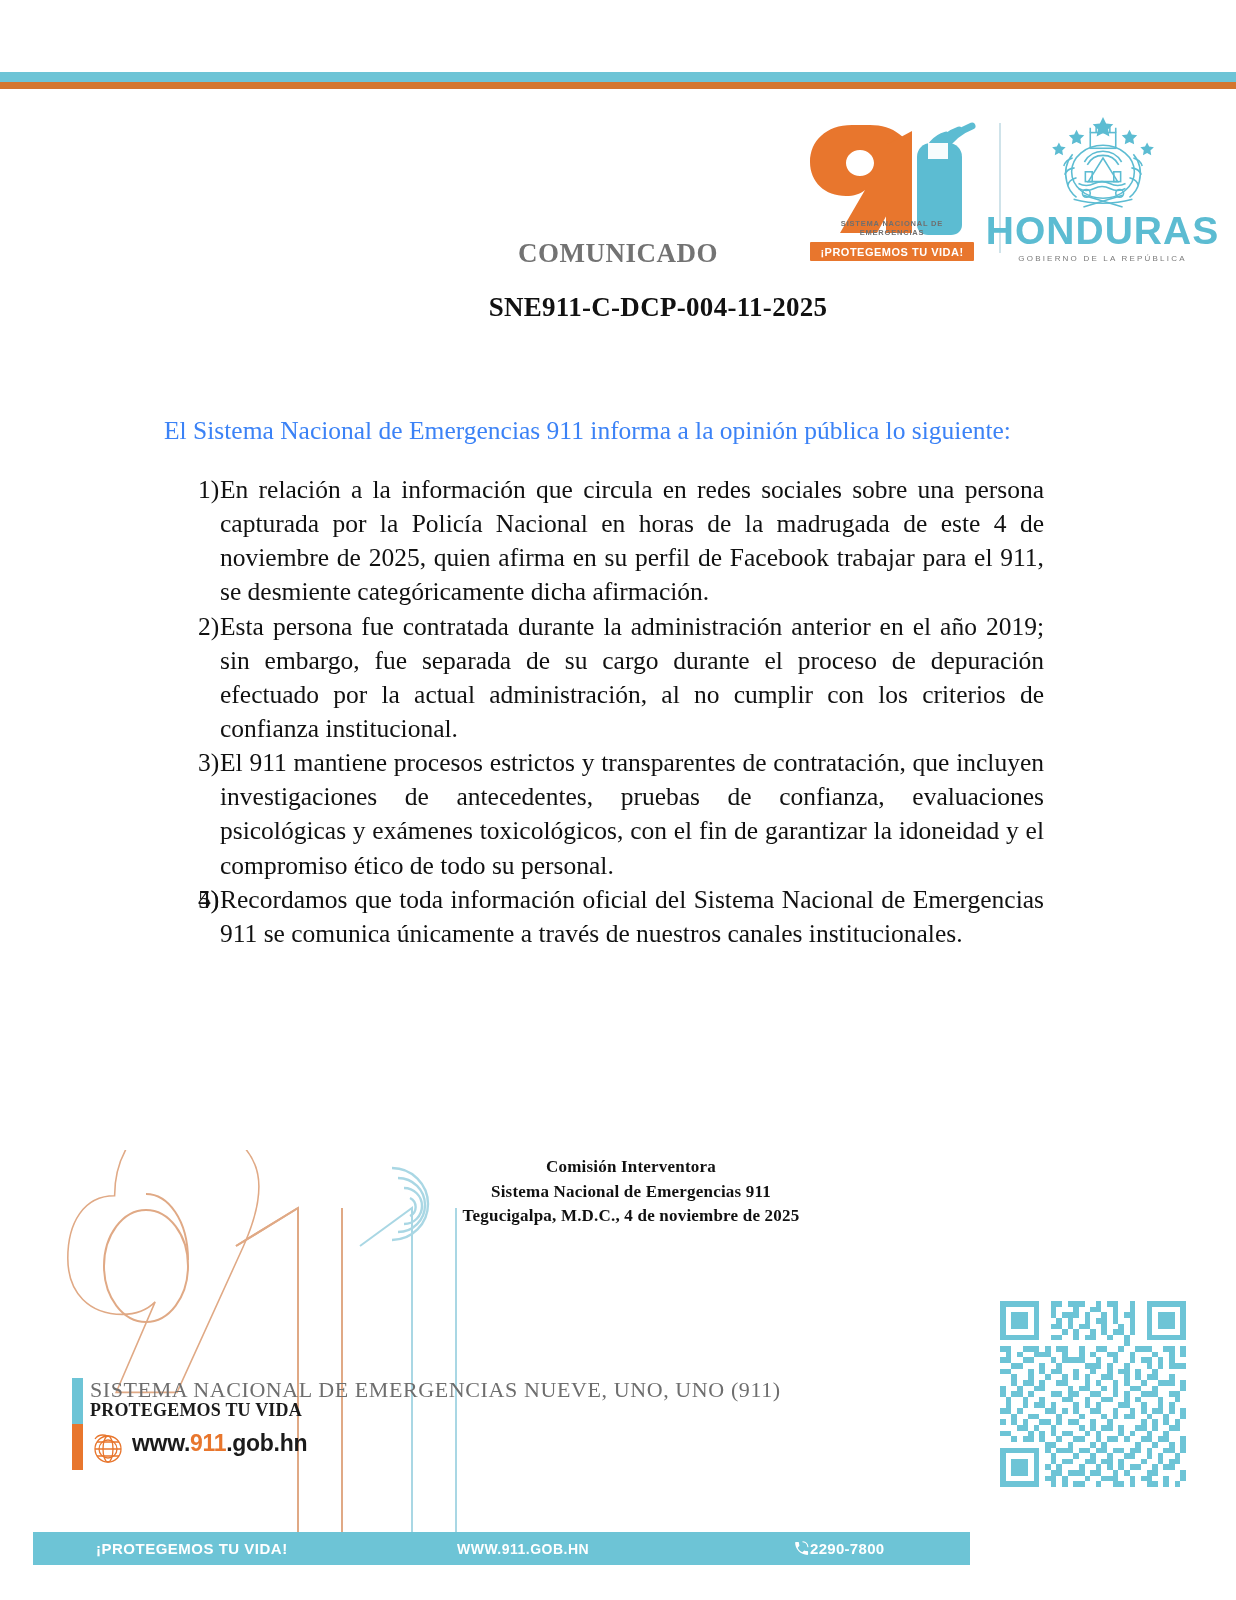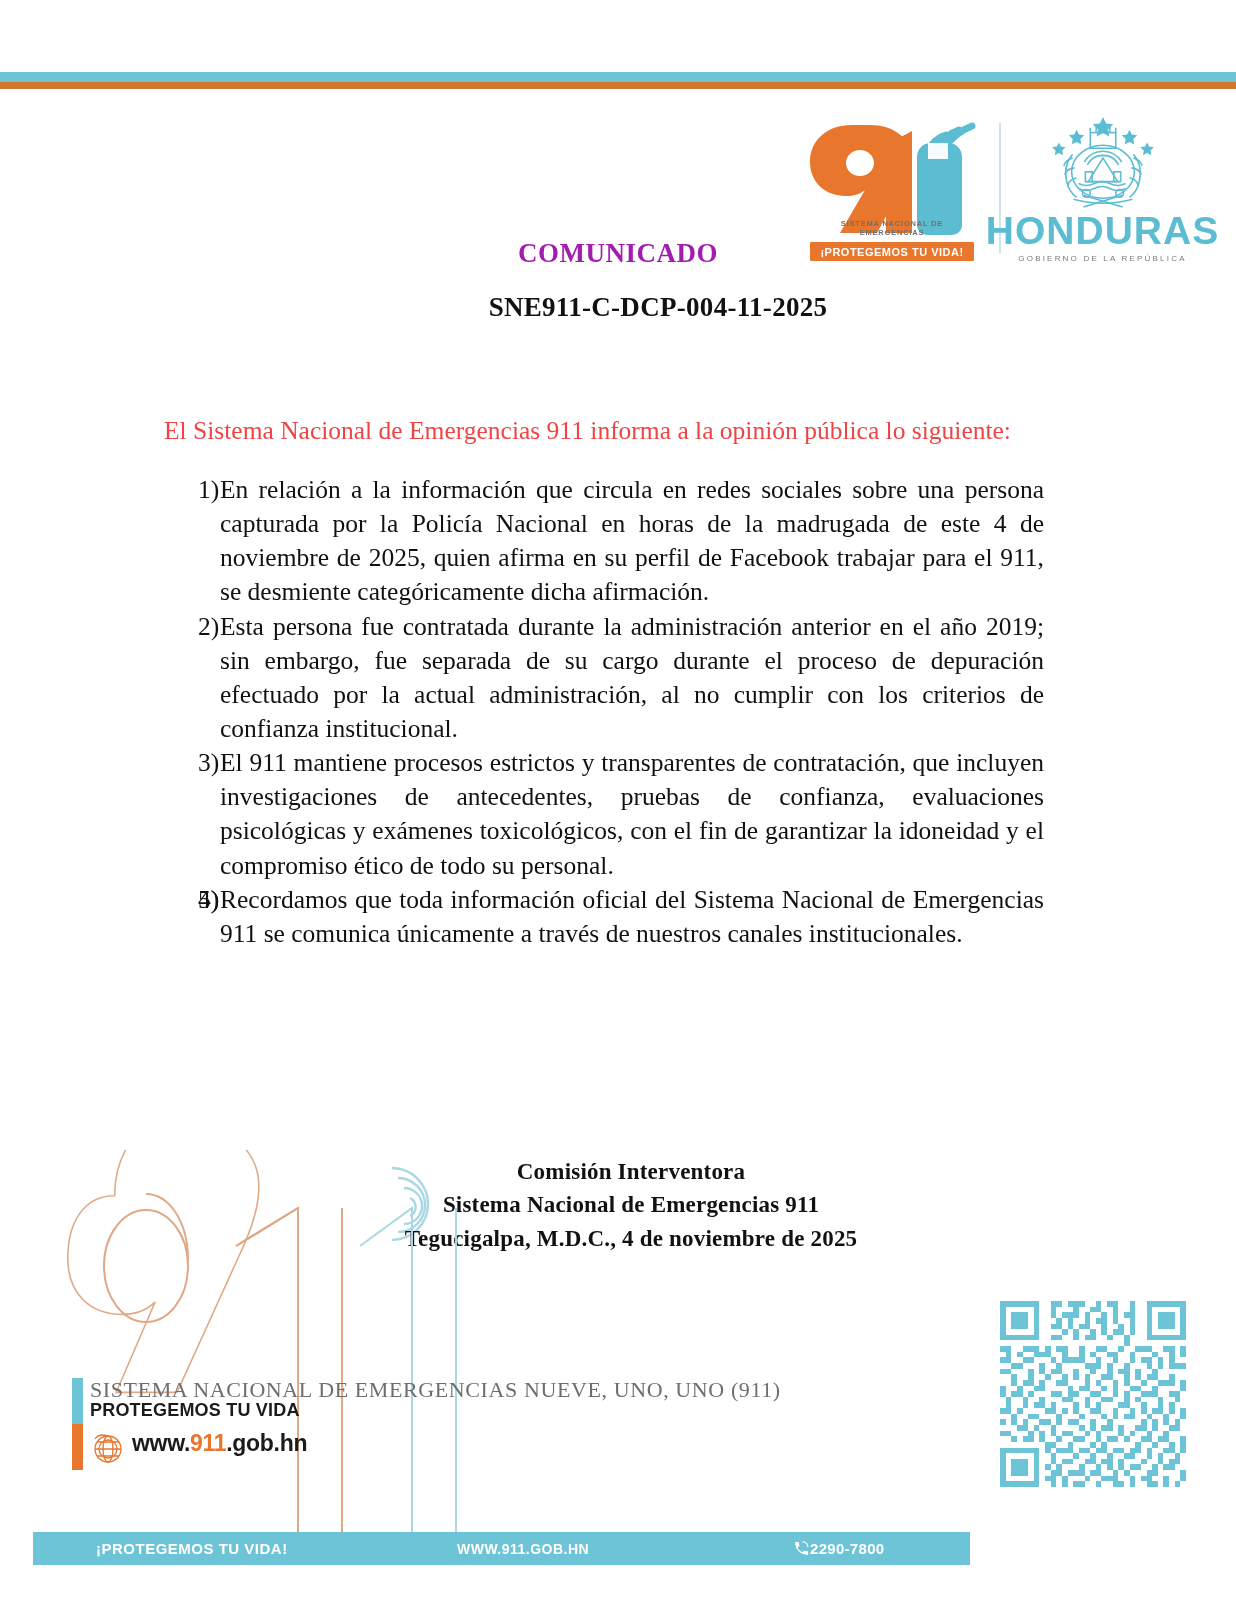--- a/index.html
+++ b/index.html
@@ -30,7 +30,7 @@
   .l911-badge span{font-family:"Liberation Sans",sans-serif;font-size:11px;font-weight:bold;color:#fff;letter-spacing:.5px;}
 
   
-  .title{position:absolute;left:0;top:238px;width:1236px;text-align:center;font-size:27px;font-weight:bold;letter-spacing:.5px;color:#a21caf;}
+  .title{position:absolute;left:0;top:238px;width:1236px;text-align:center;font-size:27px;font-weight:bold;letter-spacing:.5px;color:#737373;}
   .subtitle{position:absolute;left:0;top:292px;width:1236px;text-align:center;font-size:27px;font-weight:bold;letter-spacing:.3px;color:#111;margin-left:40px;}
 
   

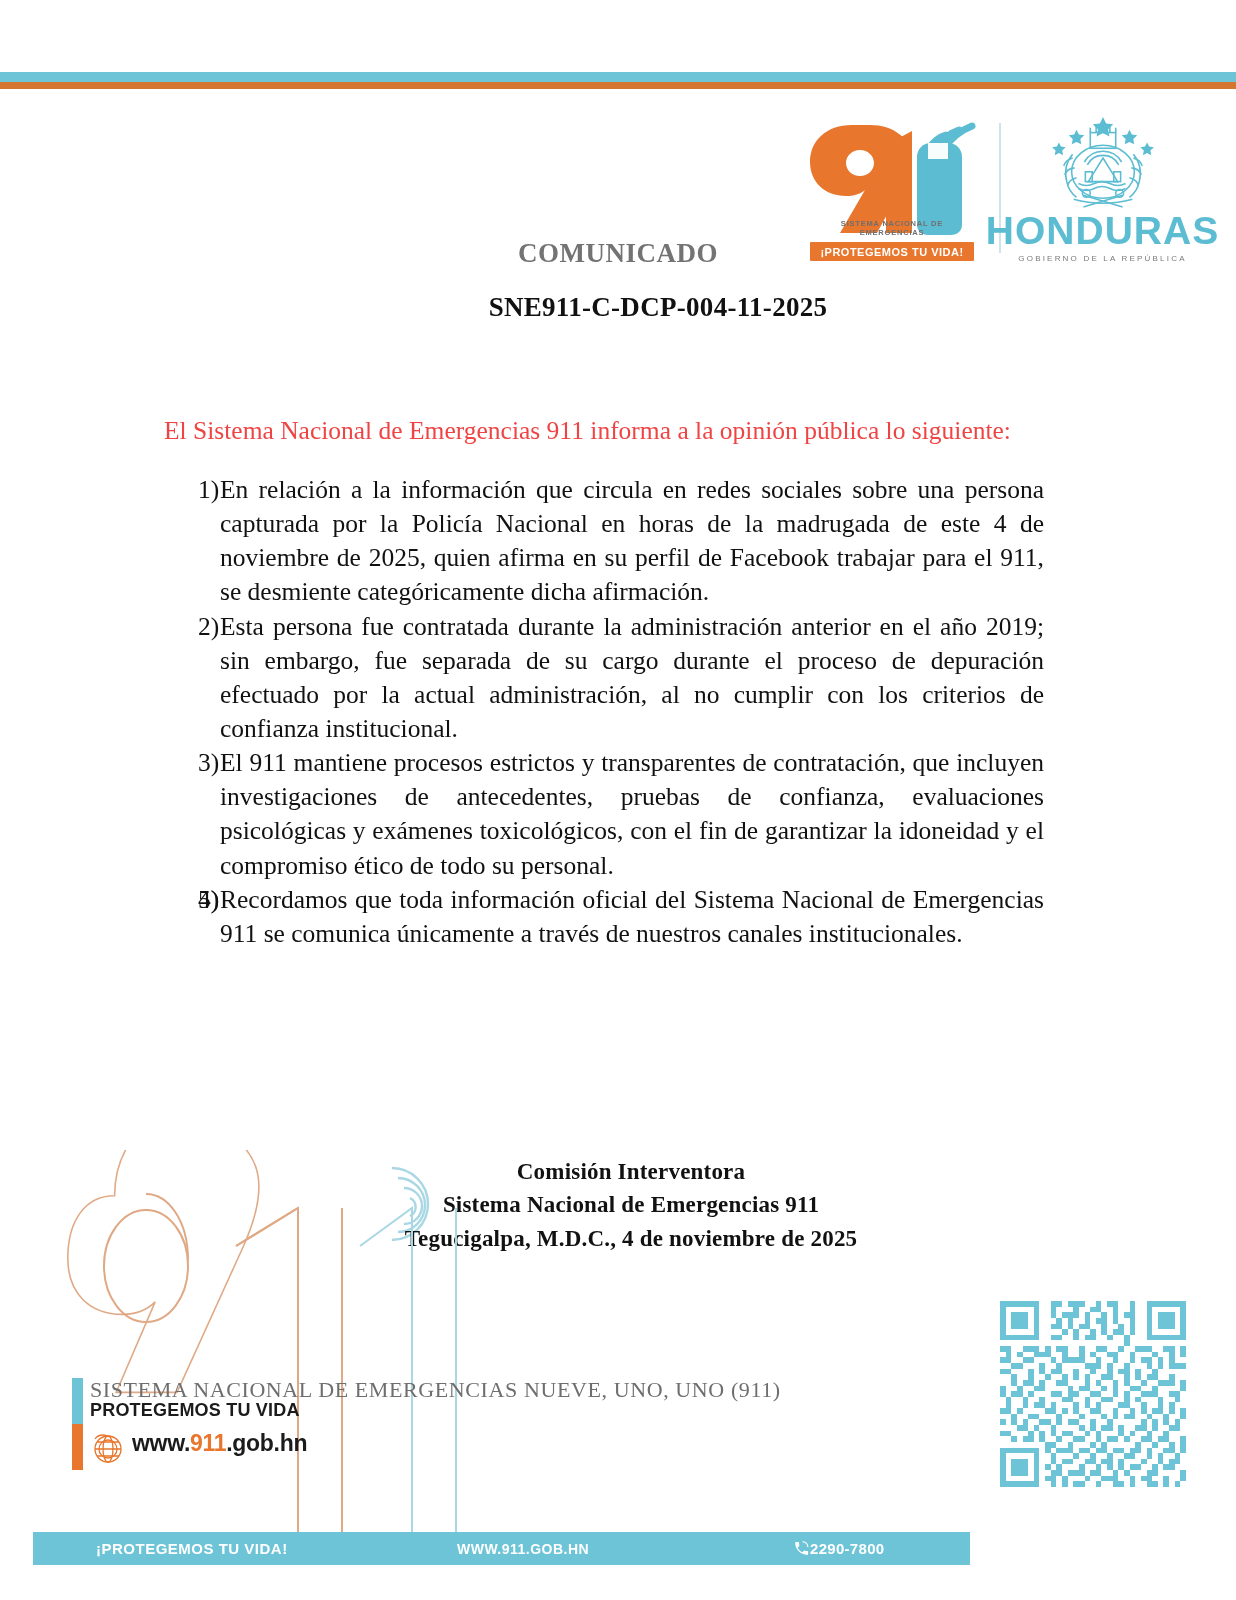--- a/index.html
+++ b/index.html
@@ -35,7 +35,7 @@
 
   
   .body-wrap{position:absolute;left:164px;top:388px;width:880px;}
-  .intro{font-size:25.5px;line-height:1.33;text-align:justify;text-align-last:left;color:#ef4444;}
+  .intro{font-size:25.5px;line-height:1.33;text-align:justify;text-align-last:left;color:#3b82f6;}
   ol.items{list-style:none;margin:16px 0 0 0;padding:0;}
   ol.items li{position:relative;padding-left:56px;font-size:25.5px;line-height:1.34;text-align:justify;
               text-align-last:left;color:#111;margin-bottom:0px;}

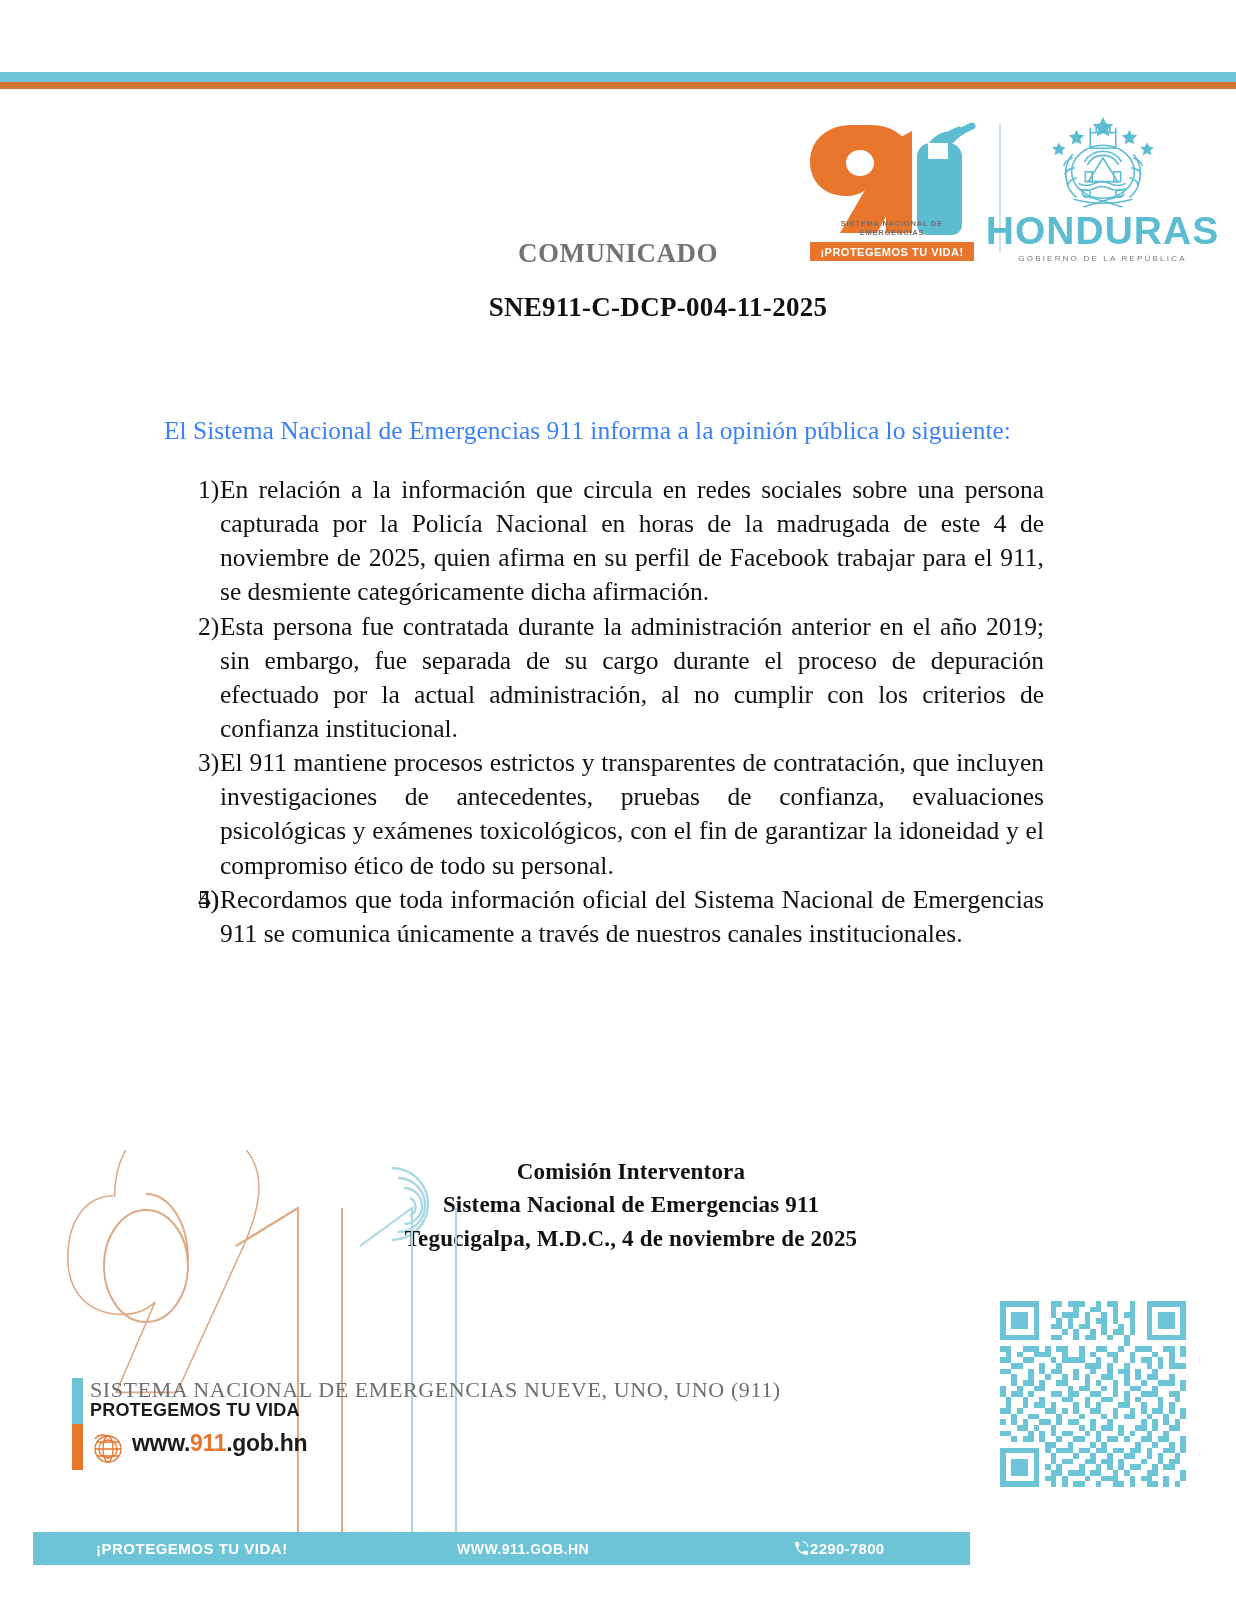--- a/index.html
+++ b/index.html
@@ -43,7 +43,7 @@
 
   
   .sig{position:absolute;left:0;top:1155px;width:1236px;text-align:center;}
-  .sig div{font-size:23px;font-weight:bold;line-height:1.45;color:#111;letter-spacing:.2px;padding-left:26px;}
+  .sig div{font-size:17px;font-weight:bold;line-height:1.45;color:#111;letter-spacing:.2px;padding-left:26px;}
 
   
   .watermark{position:absolute;left:60px;top:1150px;width:420px;height:390px;pointer-events:none;}

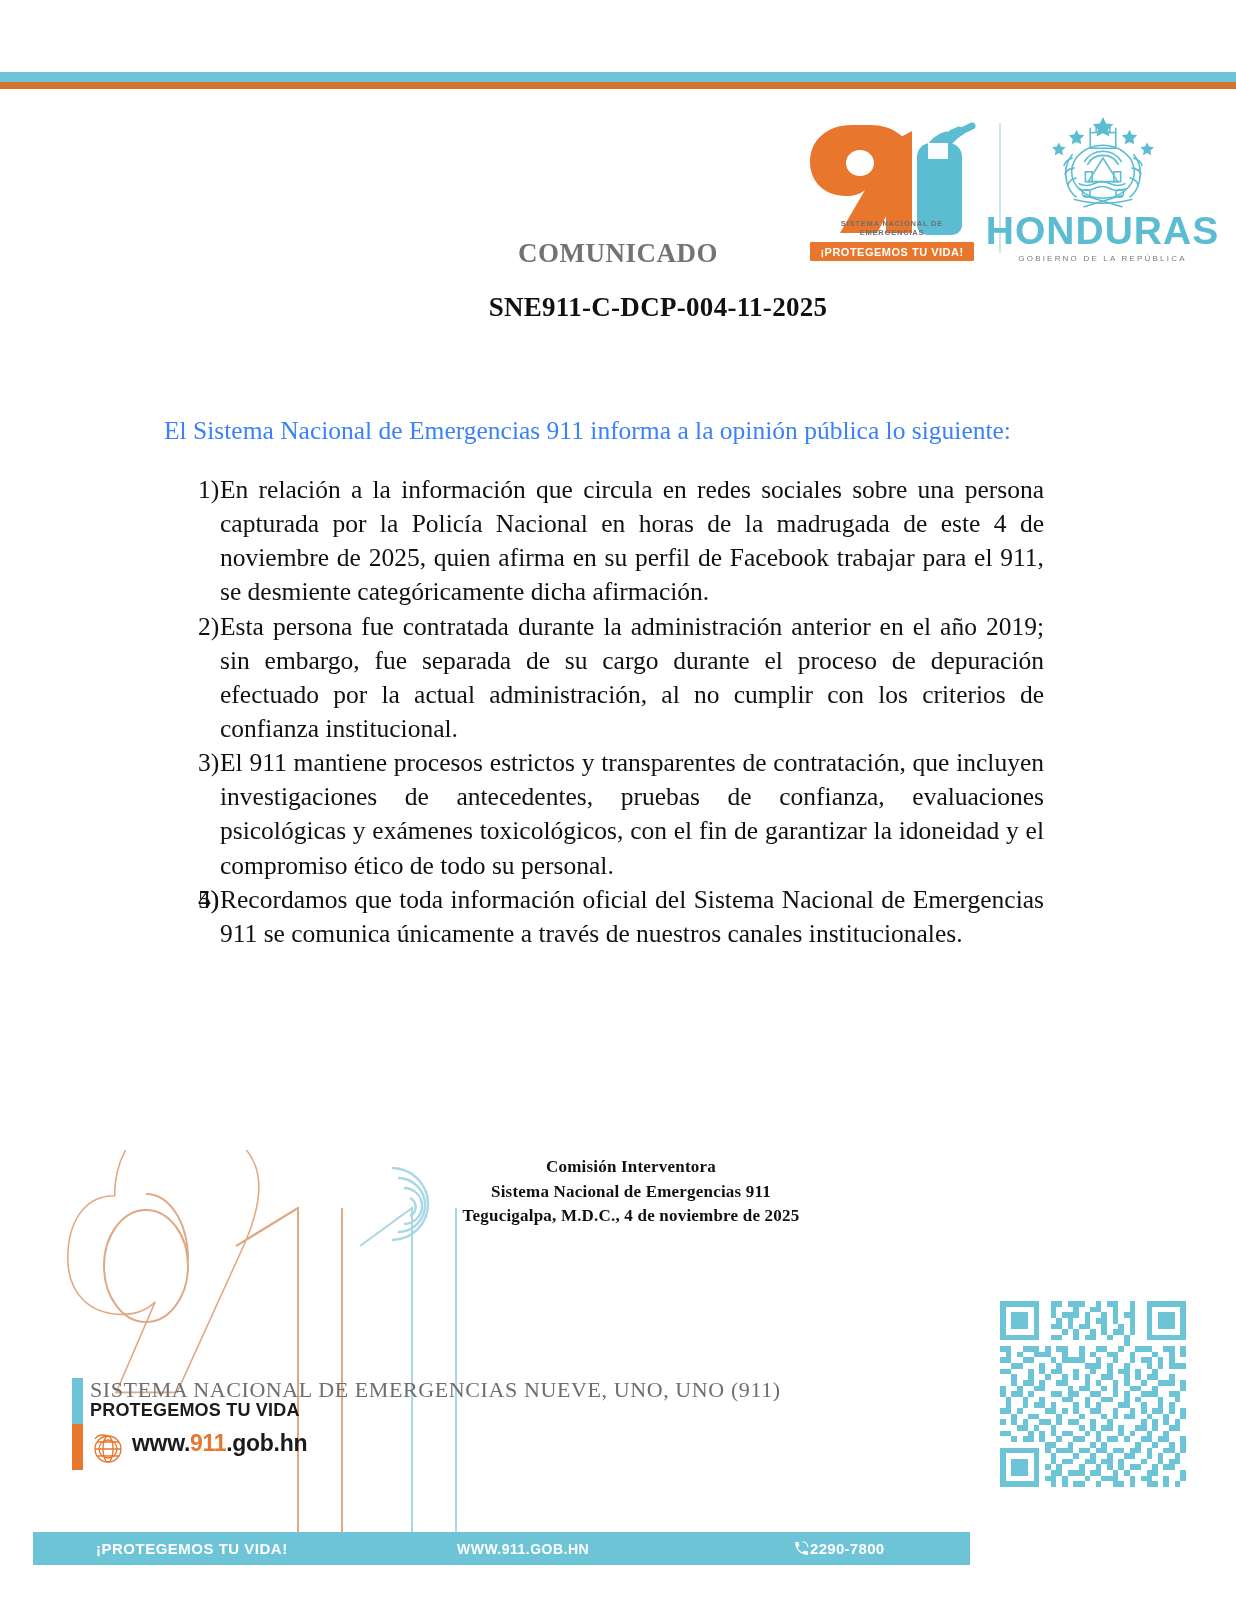--- a/index.html
+++ b/index.html
@@ -55,7 +55,7 @@
   .foot-bar .o{position:absolute;left:0;top:46px;width:11px;height:46px;background:#e8762d;}
   .foot-l1{position:absolute;left:90px;top:1377px;font-family:Liberation Serif, serif;font-size:22px;
            letter-spacing:.6px;color:#6e6e6e;white-space:nowrap;}
-  .foot-l2{position:absolute;left:90px;top:1400px;font-family:Liberation Sans, sans-serif;font-size:18px;
+  .foot-l2{position:absolute;left:90px;top:1400px;font-family:Liberation Serif, serif;font-size:18px;
            font-weight:bold;letter-spacing:.2px;color:#1b1b1b;white-space:nowrap;}
   .foot-globe{position:absolute;left:88px;top:1427px;width:40px;height:40px;}
   .foot-url{position:absolute;left:132px;top:1430px;font-family:"Liberation Sans",sans-serif;font-size:23px;

